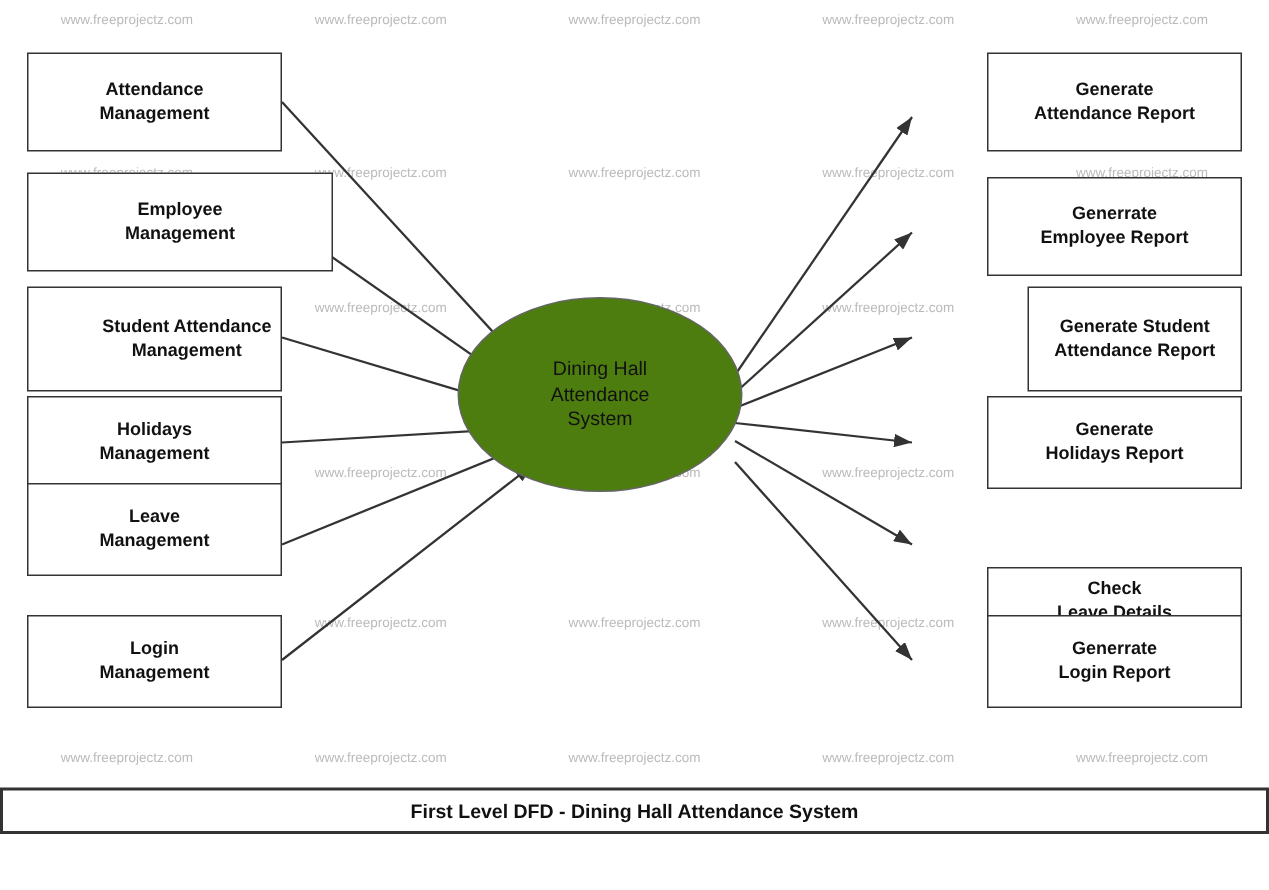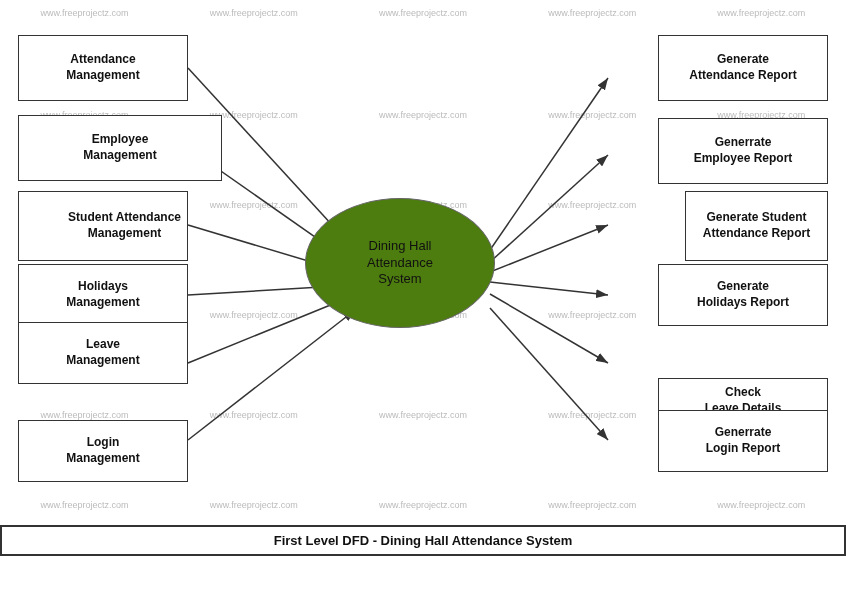--- a/index.html
+++ b/index.html
@@ -177,7 +177,7 @@
   <div class="box" style="left:18px; top:322px; width:170px; height:62px;">
     <span>Leave<br>Management</span>
   </div>
-  <div class="box" style="left:18px; top:420px; width:170px; height:62px;">
+  <div class="box" style="left:18px; top:410px; width:170px; height:62px;">
     <span>Login<br>Management</span>
   </div>
 

